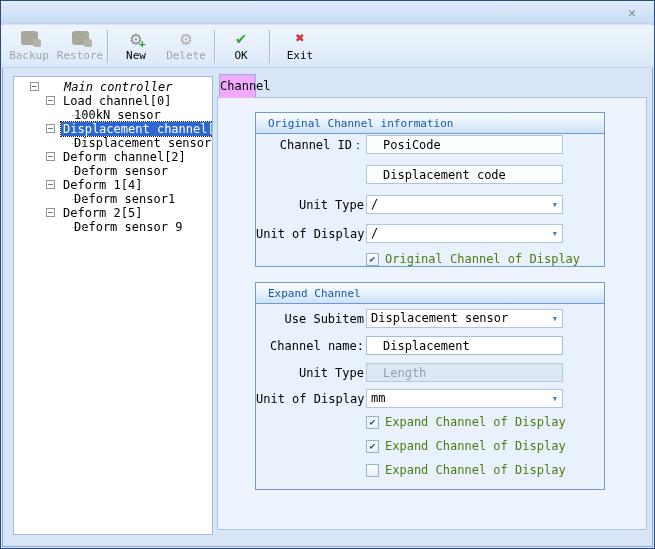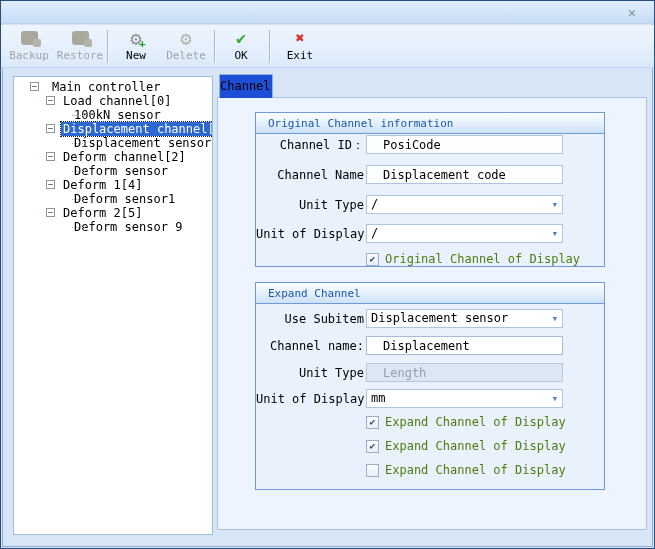--- a/index.html
+++ b/index.html
@@ -28,7 +28,7 @@
   .tree-row{position:relative;height:14px;line-height:14px;font-size:12px;white-space:nowrap;color:#000;}
   .tree-row .node-box{position:absolute;top:2px;width:9px;height:9px;border:1px solid #8a96a4;background:#fff;font-size:9px;line-height:7px;text-align:center;color:#444;}
   .tree-row.lvl0 .node-box{left:16px;}
-  .tree-row.lvl0 .node-label{margin-left:36px;}
+  .tree-row.lvl0 .node-label{margin-left:48px;font-style:italic;}
   .tree-row.lvl1 .node-box{left:32px;}
   .tree-row.lvl1 .node-label{margin-left:47px;text-align:center;}
   .tree-row.lvl2 .node-label{margin-left:58px;}

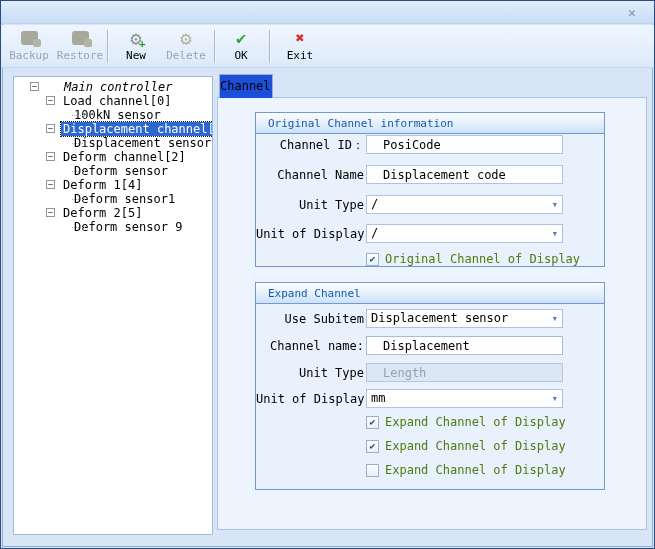--- a/index.html
+++ b/index.html
@@ -36,7 +36,7 @@
   .node-label{display:inline-block;padding:0 2px;}
   .tree-row.selected .node-label{background:#2c68cf;color:#fff;outline:1px dotted #1a1a1a;}
   
-  .tab{position:absolute;left:218px;top:73px;width:54px;height:24px;background:#1d4ed8;border:1px solid #93b2d6;border-bottom:none;z-index:2;font-size:12px;line-height:22px;color:#000;}
+  .tab{position:absolute;left:218px;top:73px;width:37px;height:24px;background:#f0abfc;border:1px solid #93b2d6;border-bottom:none;z-index:2;font-size:12px;text-align:center;line-height:22px;color:#000;}
   .tab-page{position:absolute;left:216px;top:96px;width:430px;height:433px;background:#edf4fd;border:1px solid #a9c3e3;}
   
   .groupbox{position:absolute;left:37px;width:350px;background:#e8f1fc;border:1px solid #6f9bd2;}

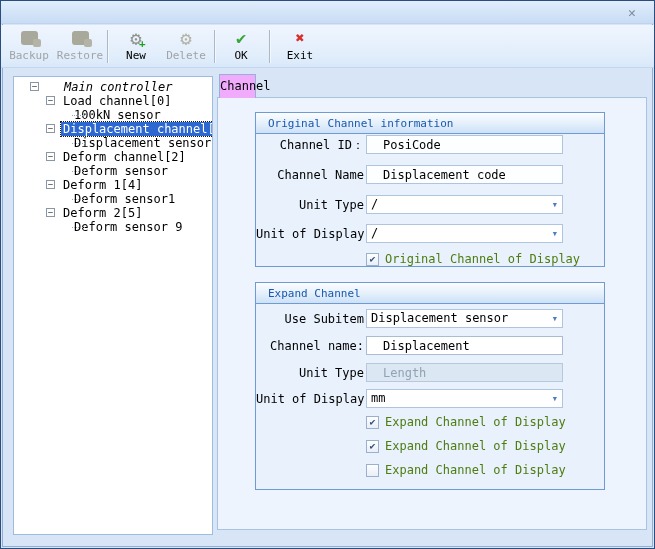--- a/index.html
+++ b/index.html
@@ -162,7 +162,6 @@
         <input class="field" value="PosiCode" style="">
       </div>
       <div class="form-row" style="top:52px;">
-        <span class="form-label">Channel Name</span>
         <input class="field" value="Displacement code" style="">
       </div>
       <div class="form-row" style="top:82px;">

